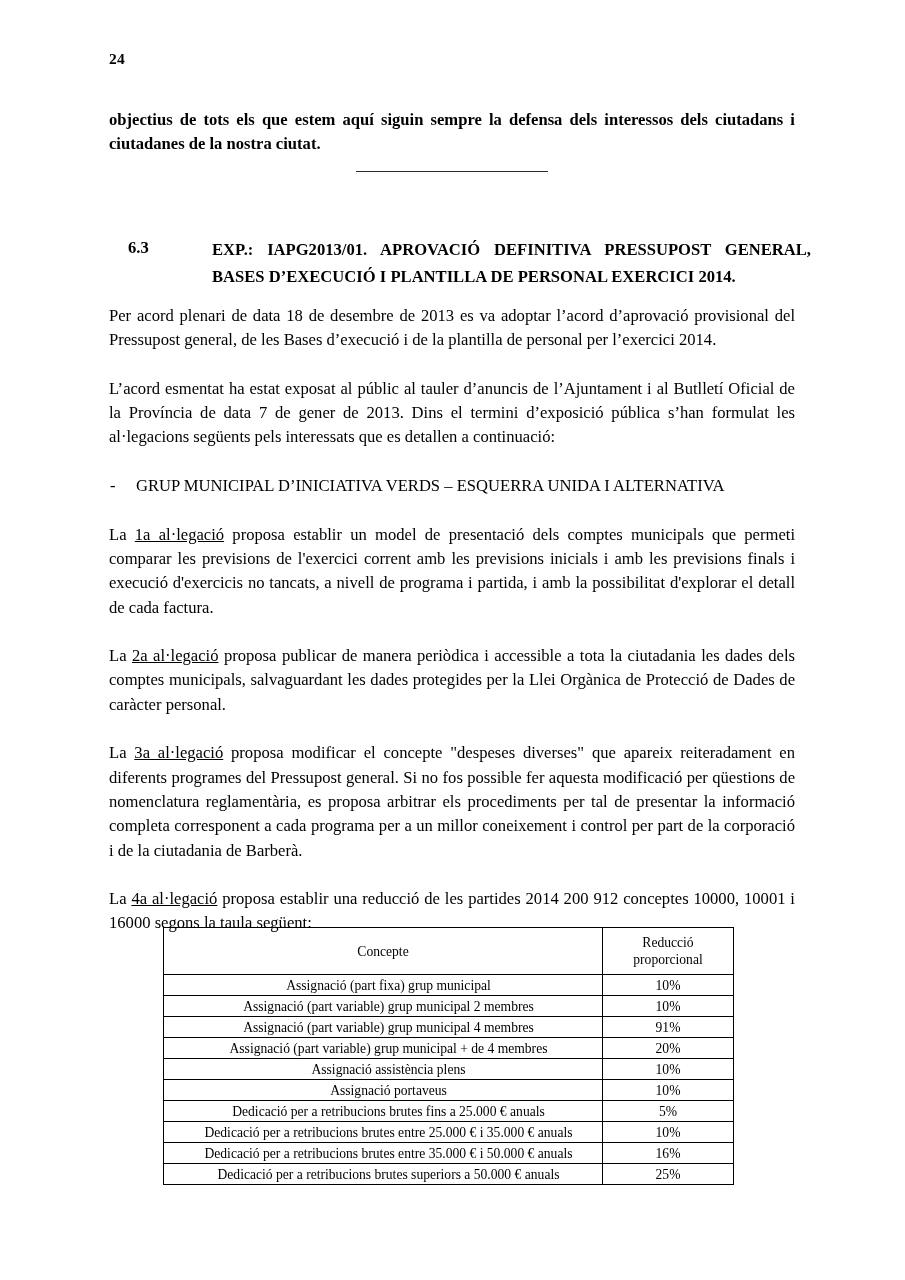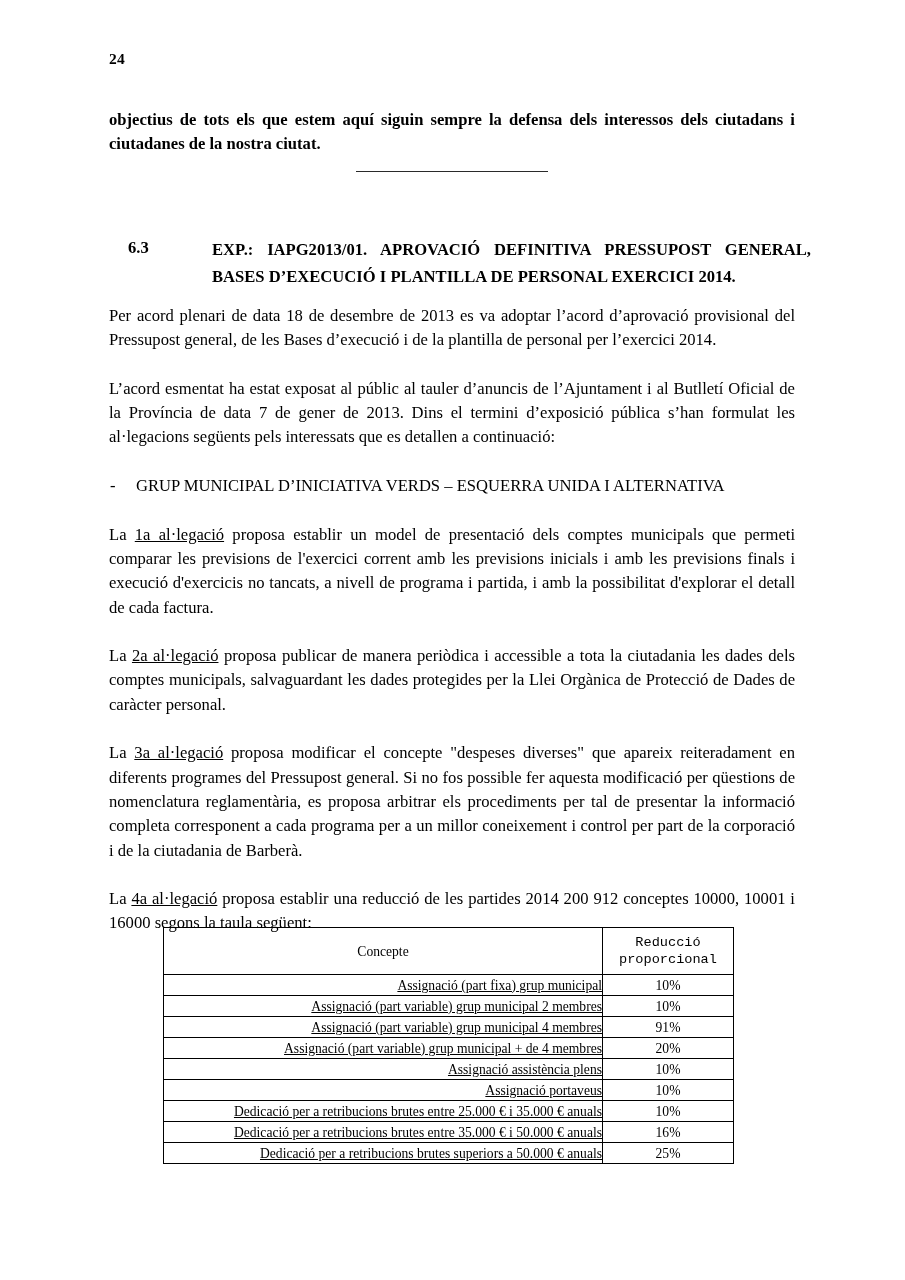--- a/index.html
+++ b/index.html
@@ -164,7 +164,6 @@
     text-align: center;
     height: 42px;
     padding: 2px 0;
-    font-family: Liberation Mono, monospace;
   }
   table.reduc td.c-concept {
     text-align: right;

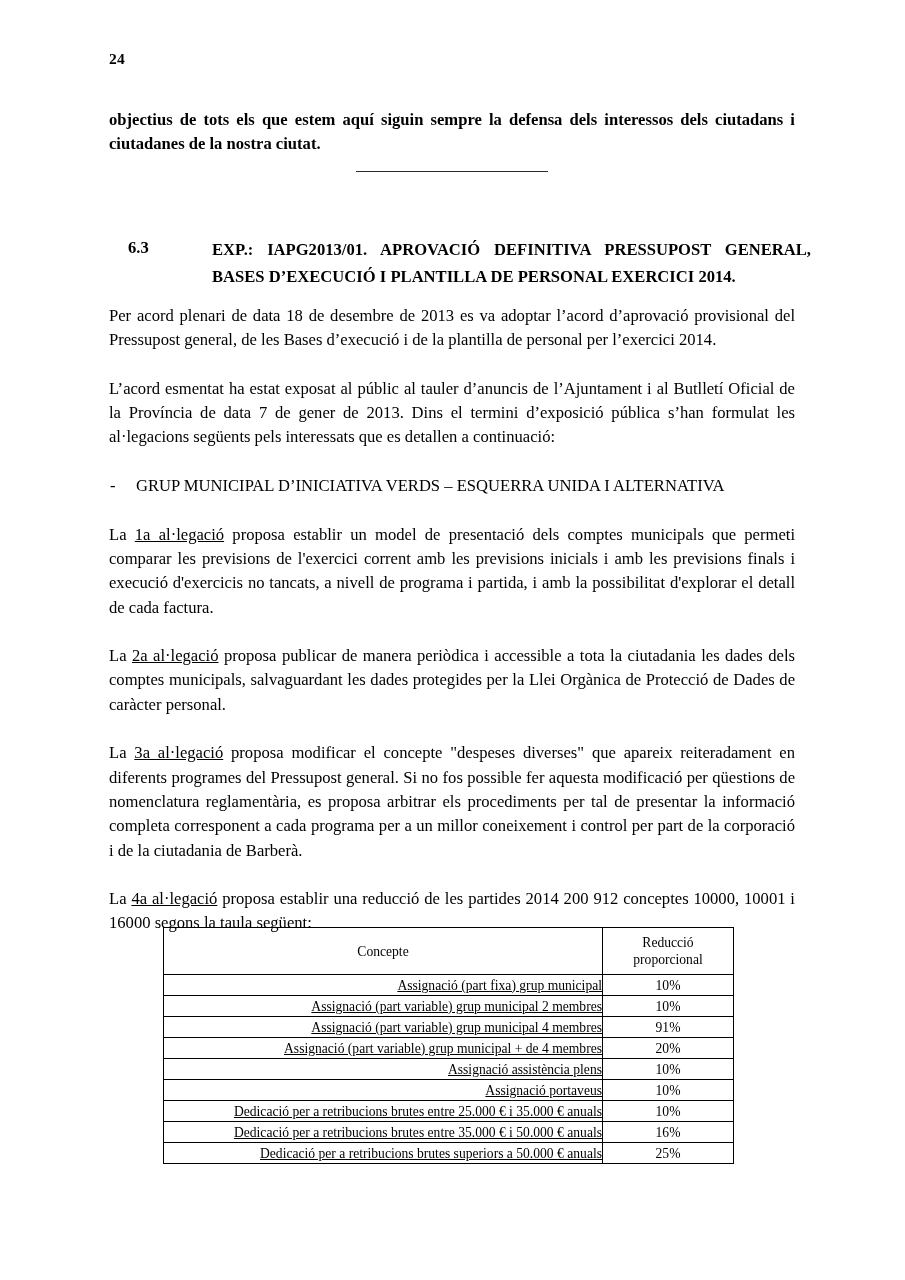--- a/index.html
+++ b/index.html
@@ -166,10 +166,9 @@
     padding: 2px 0;
   }
   table.reduc td.c-concept {
-    text-align: right;
+    text-align: center;
     padding-left: 11px;
     height: 18px;
-    text-decoration: underline;
   }
   table.reduc td.c-reduc {
     text-align: center;

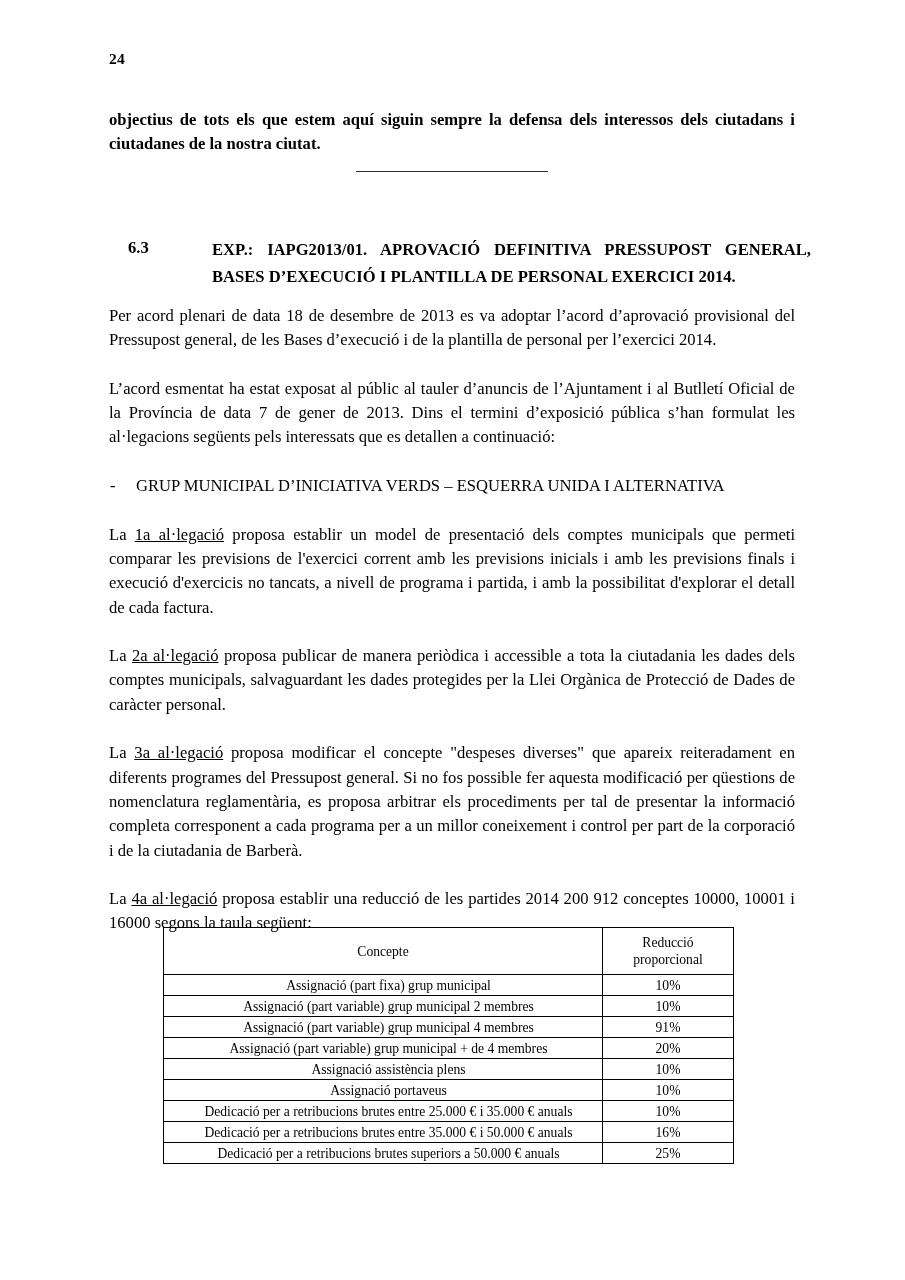--- a/index.html
+++ b/index.html
@@ -273,6 +273,10 @@
             <td class="c-reduc">10%</td>
           </tr>
           <tr>
+            <td class="c-concept">Dedicació per a retribucions brutes fins a 25.000 € anuals</td>
+            <td class="c-reduc">5%</td>
+          </tr>
+          <tr>
             <td class="c-concept">Dedicació per a retribucions brutes entre 25.000 € i 35.000 € anuals</td>
             <td class="c-reduc">10%</td>
           </tr>

